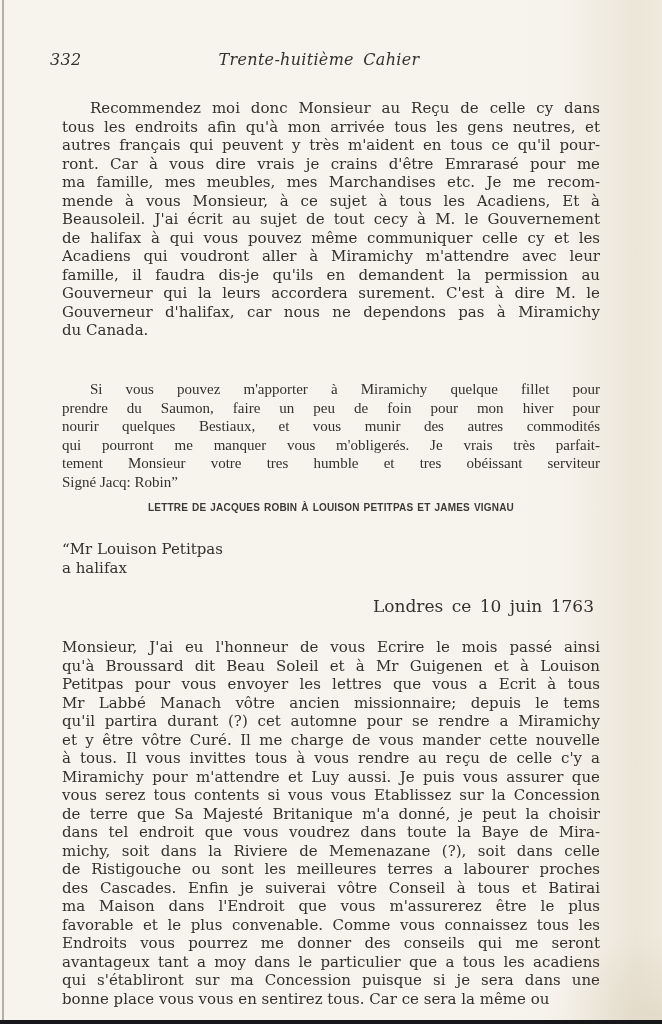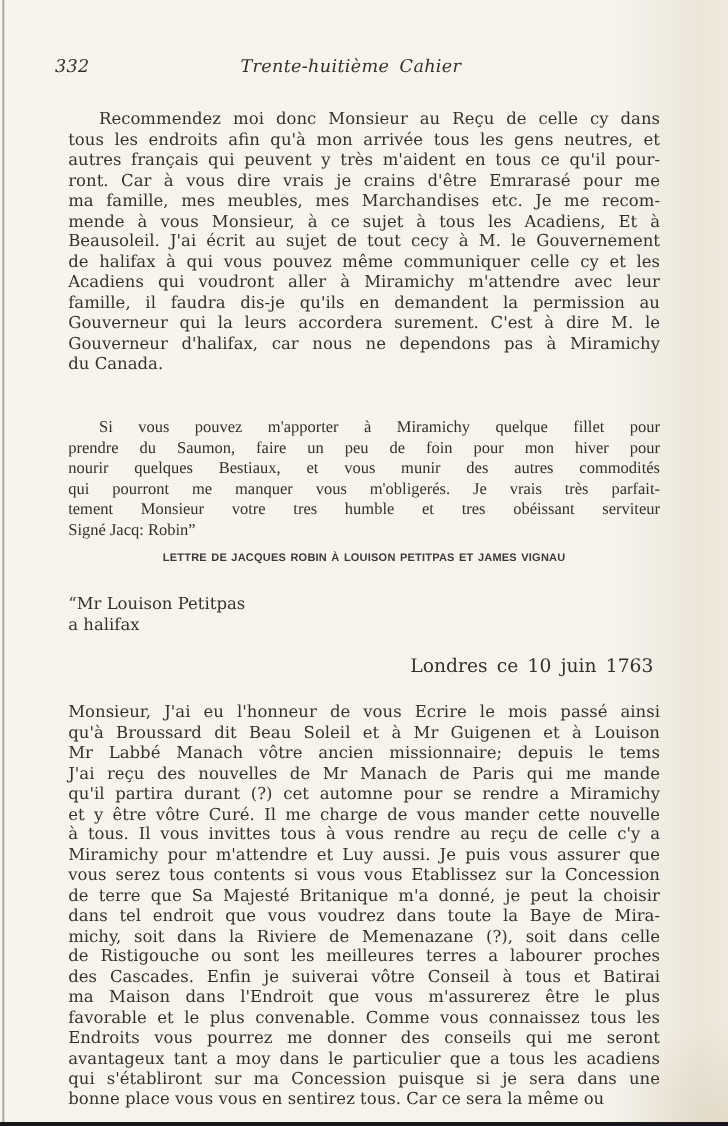--- a/index.html
+++ b/index.html
@@ -110,6 +110,7 @@
   <div class="para para-3">
       <div class="tline">Monsieur, J'ai eu l'honneur de vous Ecrire le mois passé ainsi</div>
       <div class="tline">qu'à Broussard dit Beau Soleil et à Mr Guigenen et à Louison</div>
+      <div class="tline">Petitpas pour vous envoyer les lettres que vous a Ecrit à tous</div>
       <div class="tline">Mr Labbé Manach vôtre ancien missionnaire; depuis le tems</div>
       <div class="tline">J'ai reçu des nouvelles de Mr Manach de Paris qui me mande</div>
       <div class="tline">qu'il partira durant (?) cet automne pour se rendre a Miramichy</div>

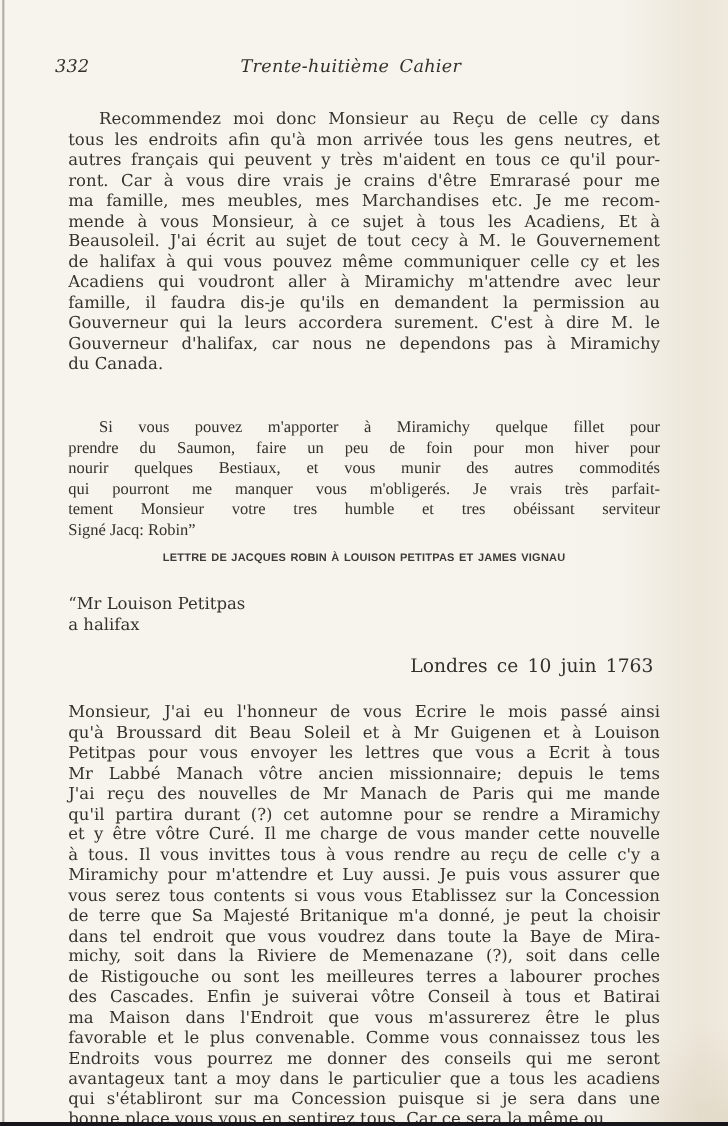--- a/index.html
+++ b/index.html
@@ -112,7 +112,6 @@
       <div class="tline">qu'à Broussard dit Beau Soleil et à Mr Guigenen et à Louison</div>
       <div class="tline">Petitpas pour vous envoyer les lettres que vous a Ecrit à tous</div>
       <div class="tline">Mr Labbé Manach vôtre ancien missionnaire; depuis le tems</div>
-      <div class="tline">J'ai reçu des nouvelles de Mr Manach de Paris qui me mande</div>
       <div class="tline">qu'il partira durant (?) cet automne pour se rendre a Miramichy</div>
       <div class="tline">et y être vôtre Curé. Il me charge de vous mander cette nouvelle</div>
       <div class="tline">à tous. Il vous invittes tous à vous rendre au reçu de celle c'y a</div>

